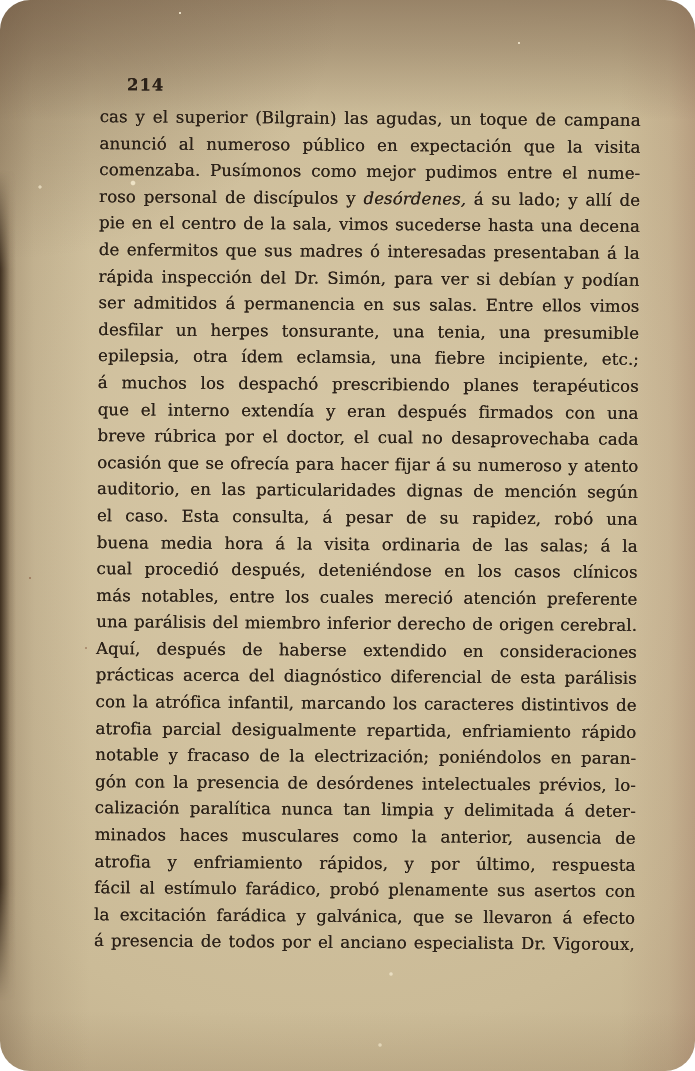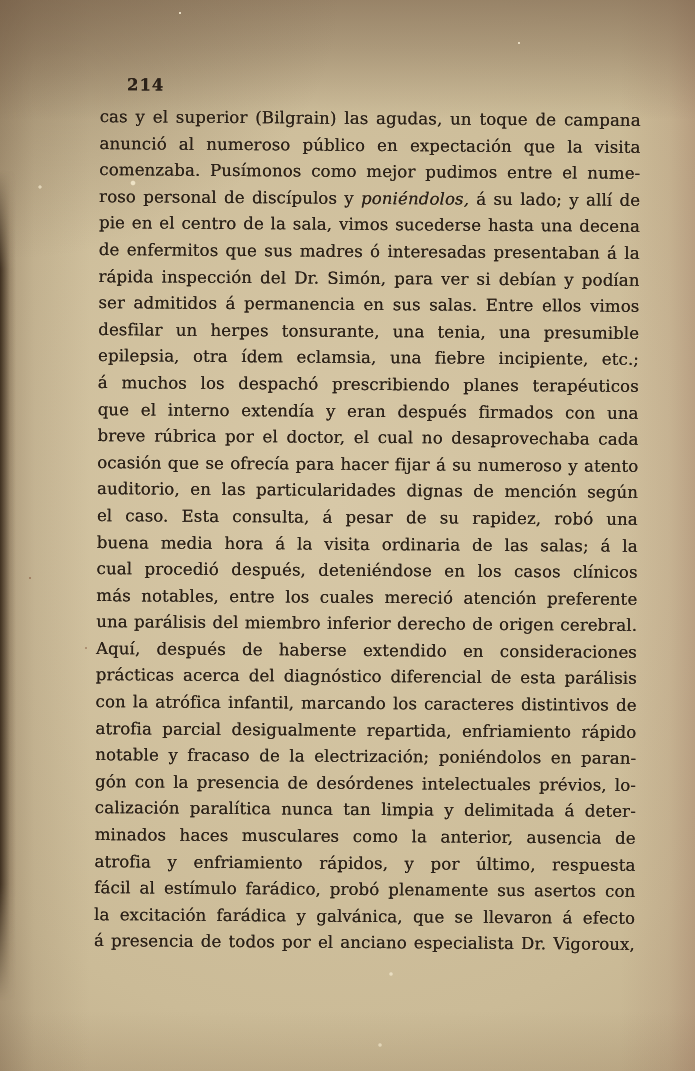--- a/index.html
+++ b/index.html
@@ -43,6 +43,7 @@
       linear-gradient(to top, rgba(148,124,92,0.25) 0px, rgba(148,124,92,0.0) 60px),
       
       radial-gradient(ellipse 130% 90% at 48% 47%, var(--paper-center) 0%, var(--paper-mid) 55%, var(--paper-edge) 100%);
+    border-radius: 30px;
   }
   
   .binding-strip {

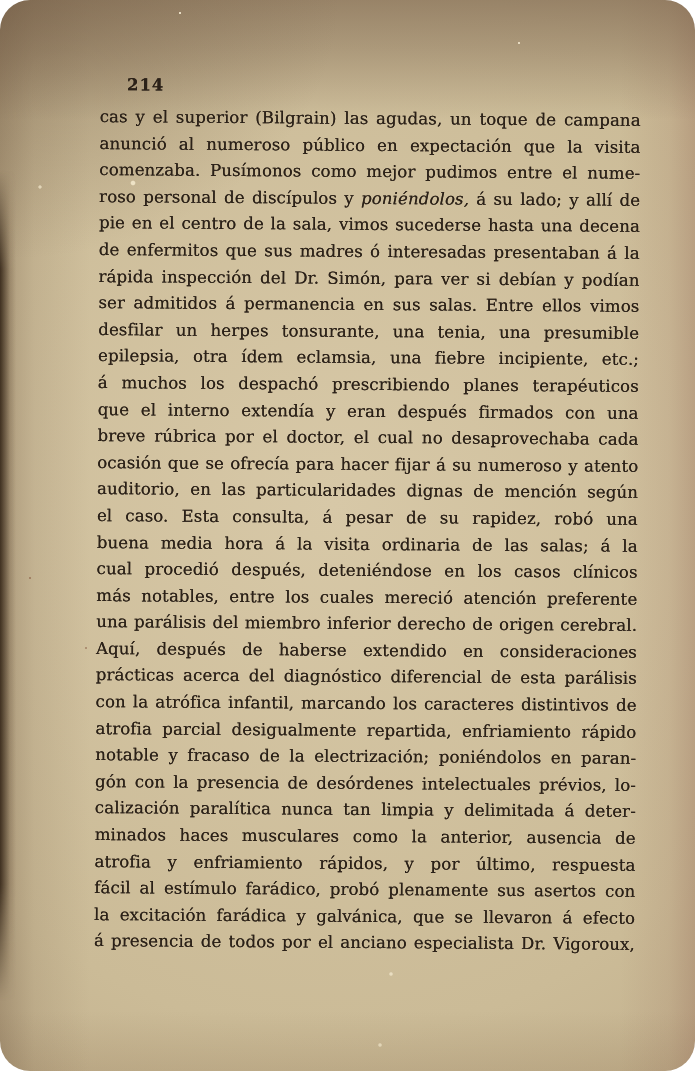--- a/index.html
+++ b/index.html
@@ -92,7 +92,7 @@
         <div class="text-line"><span>cas y el superior (Bilgrain) las agudas, un toque de campana</span></div>
         <div class="text-line"><span>anunció al numeroso público en expectación que la visita</span></div>
         <div class="text-line"><span>comenzaba. Pusímonos como mejor pudimos entre el nume-</span></div>
-        <div class="text-line"><span>roso personal de discípulos y </span><em>poniéndolos,</em><span> á su lado; y allí de</span></div>
+        <div class="text-line"><span>roso personal de discípulos y </span><em>desórdenes,</em><span> á su lado; y allí de</span></div>
         <div class="text-line"><span>pie en el centro de la sala, vimos sucederse hasta una decena</span></div>
         <div class="text-line"><span>de enfermitos que sus madres ó interesadas presentaban á la</span></div>
         <div class="text-line"><span>rápida inspección del Dr. Simón, para ver si debían y podían</span></div>

